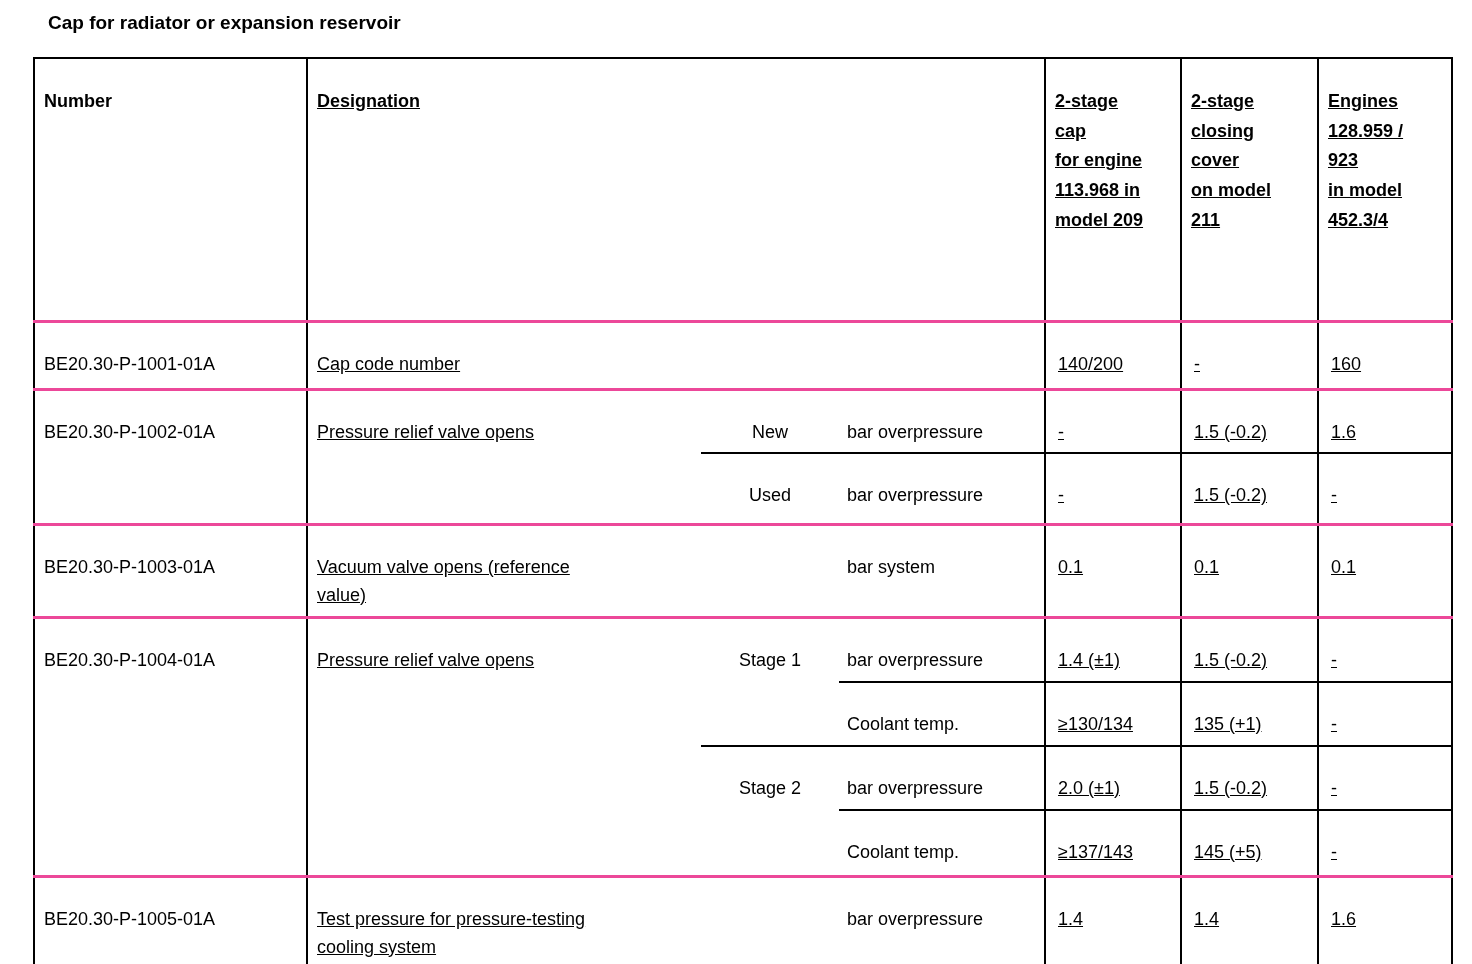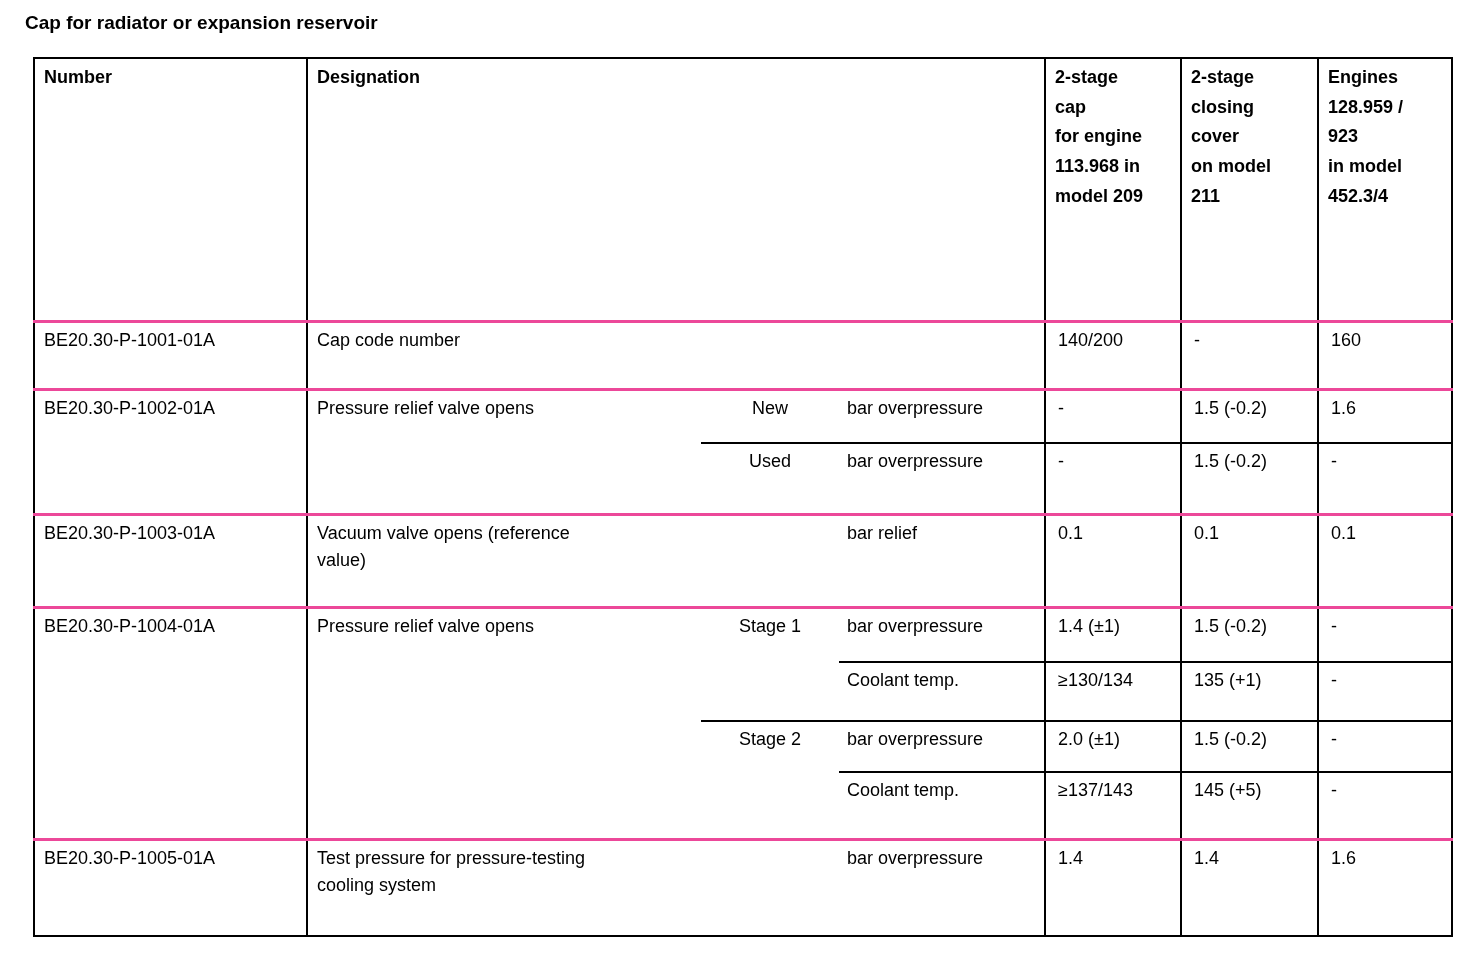--- a/index.html
+++ b/index.html
@@ -18,7 +18,7 @@
   }
   .doc-title {
     position: absolute;
-    left: 25px;
+    left: 48px;
     top: 12px;
     font-size: 19px;
     font-weight: bold;

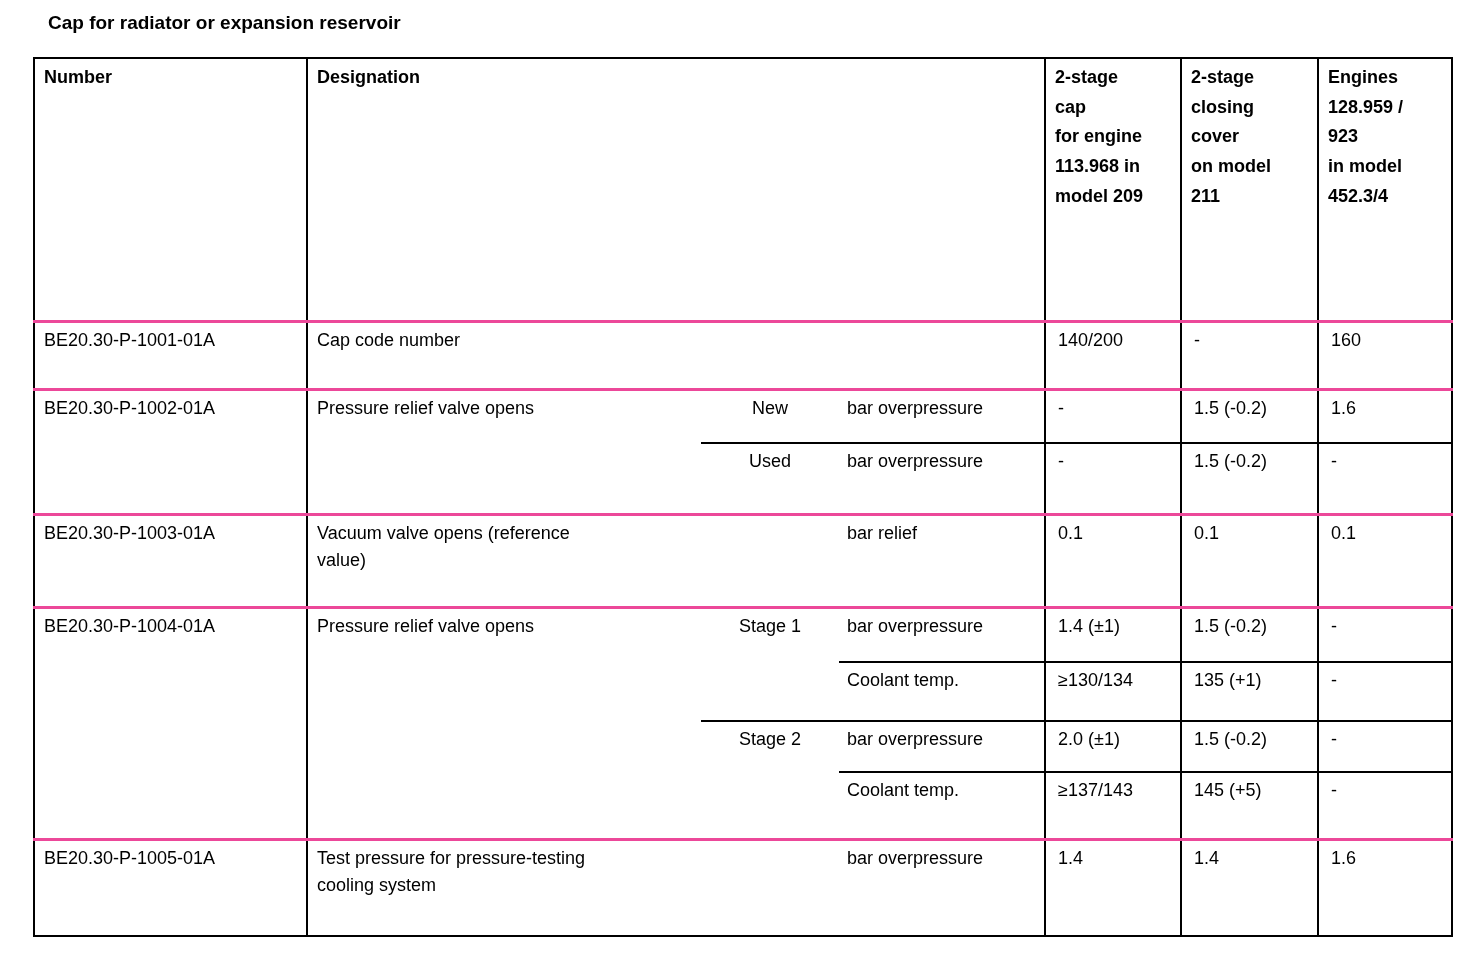--- a/index.html
+++ b/index.html
@@ -36,7 +36,7 @@
   td {
     border: 0 solid #000;
     vertical-align: top;
-    padding: 4px 8px 6px 9px;
+    padding: 28px 8px 6px 9px;
     font-size: 18px;
     line-height: 1.55;
     overflow: hidden;

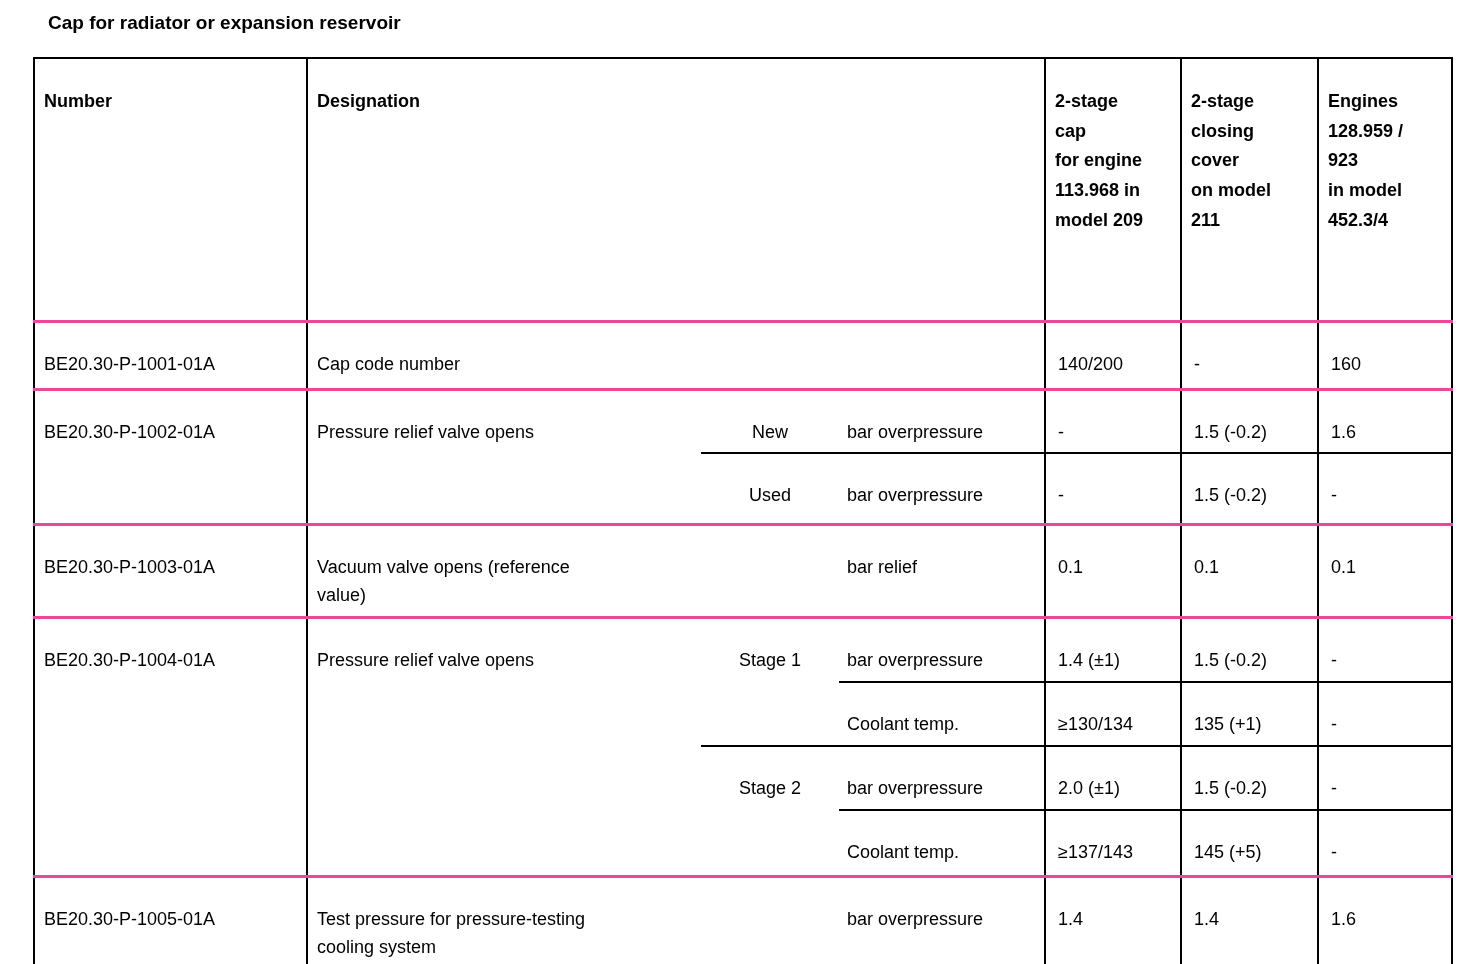--- a/index.html
+++ b/index.html
@@ -43,7 +43,7 @@
     box-sizing: border-box;
   }
   
-  td.bl { border-left: 2px solid #000; }
+  td.bl { border-left: 2px solid #000; text-decoration: underline; }
   
   tr.grp > td { border-top: 3px solid #ec4899; }
   

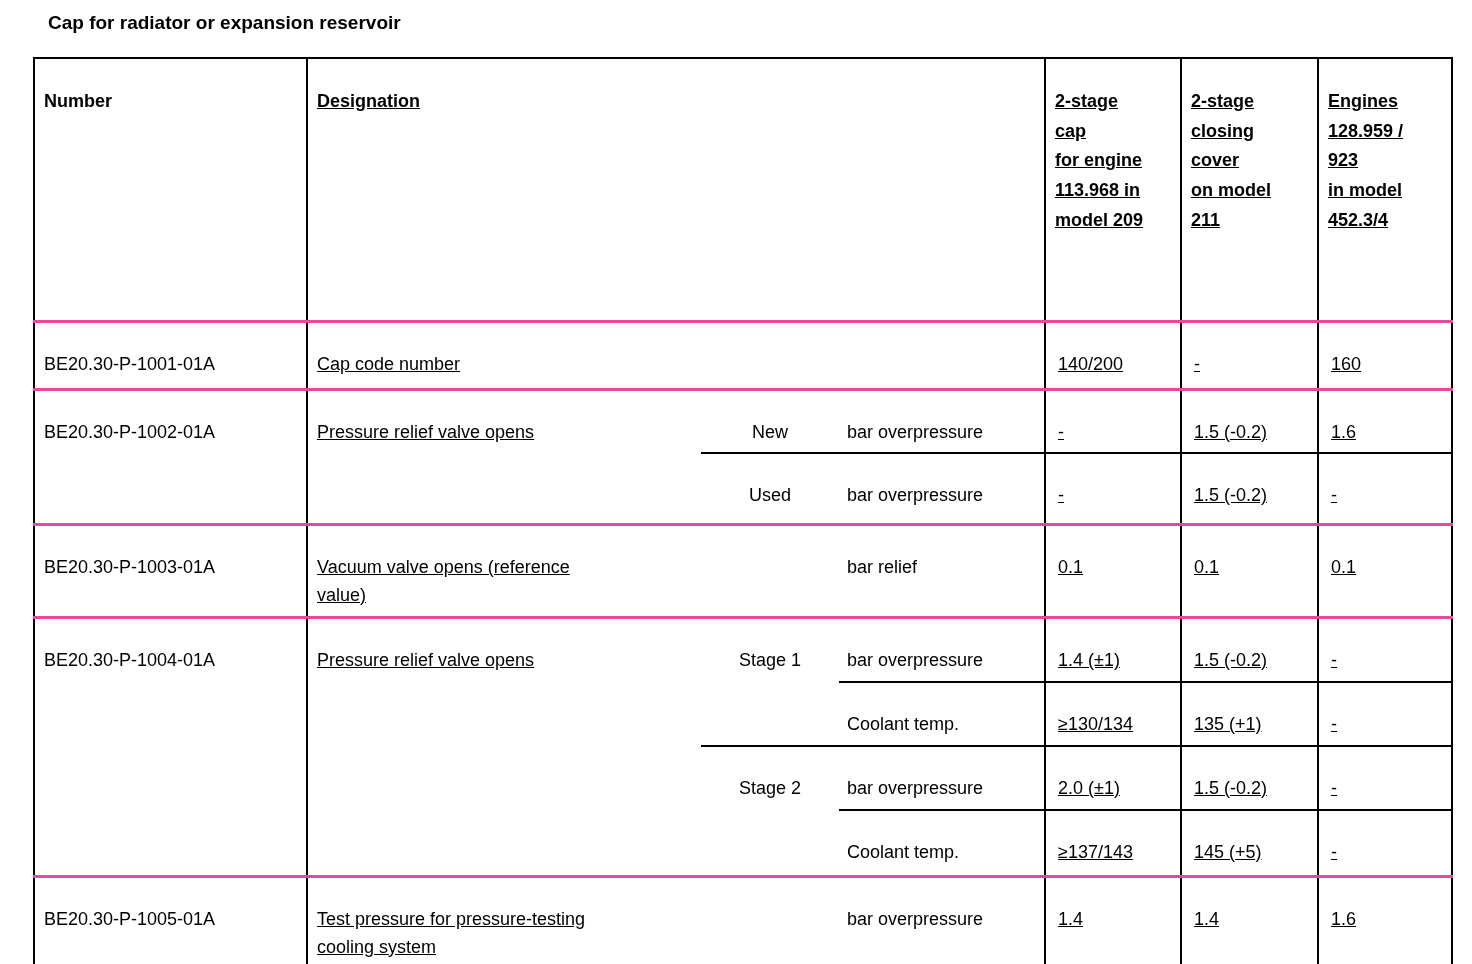--- a/index.html
+++ b/index.html
@@ -134,7 +134,7 @@
       <td class="bl" colspan="2">
             <span class="desw">Vacuum valve opens (reference value)</span>
           </td>
-      <td class="unit">bar relief</td>
+      <td class="unit">bar system</td>
       <td class="bl val">0.1</td>
       <td class="bl val">0.1</td>
       <td class="bl val">0.1</td>

